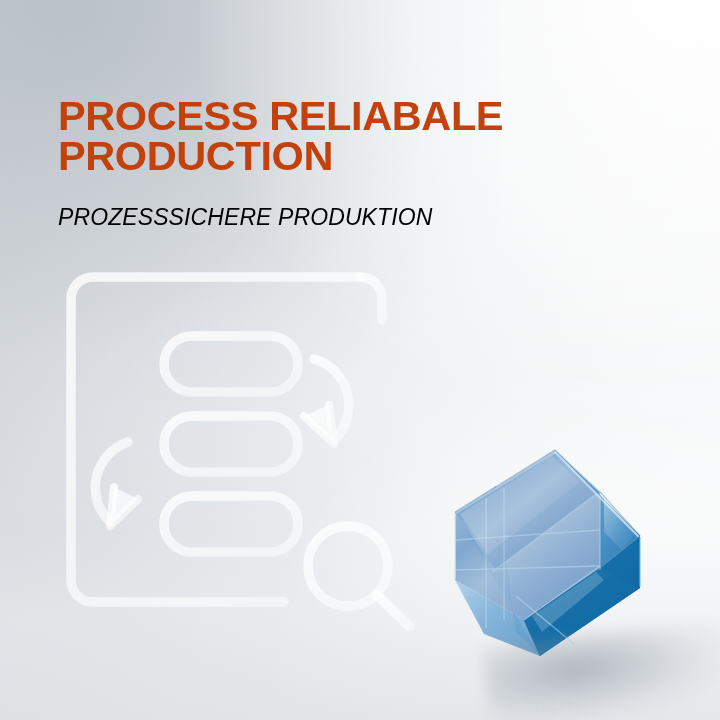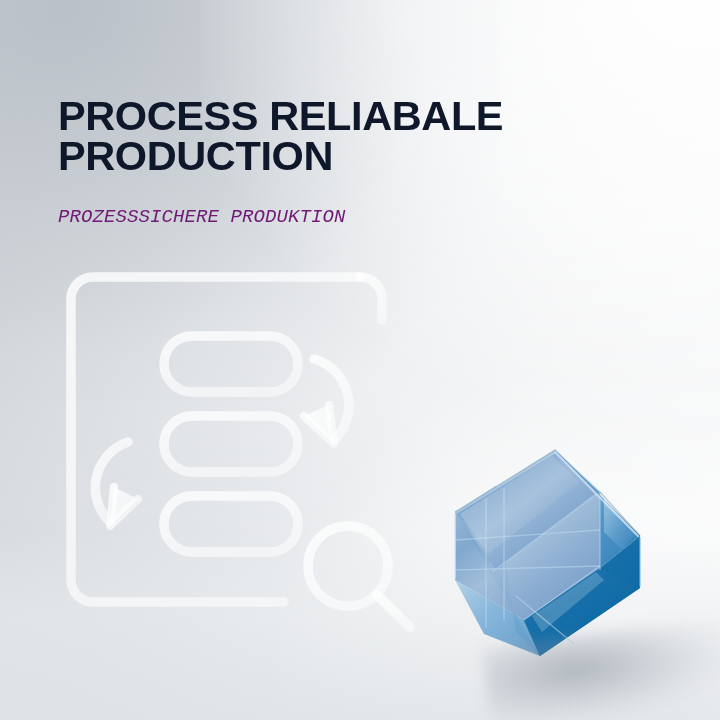--- a/index.html
+++ b/index.html
@@ -85,7 +85,7 @@
   }
   .headline {
     margin: 0;
-    color: #0f172a;
+    color: #c2410c;
     font-size: 41.5px;
     line-height: 40px;
     font-weight: bold;

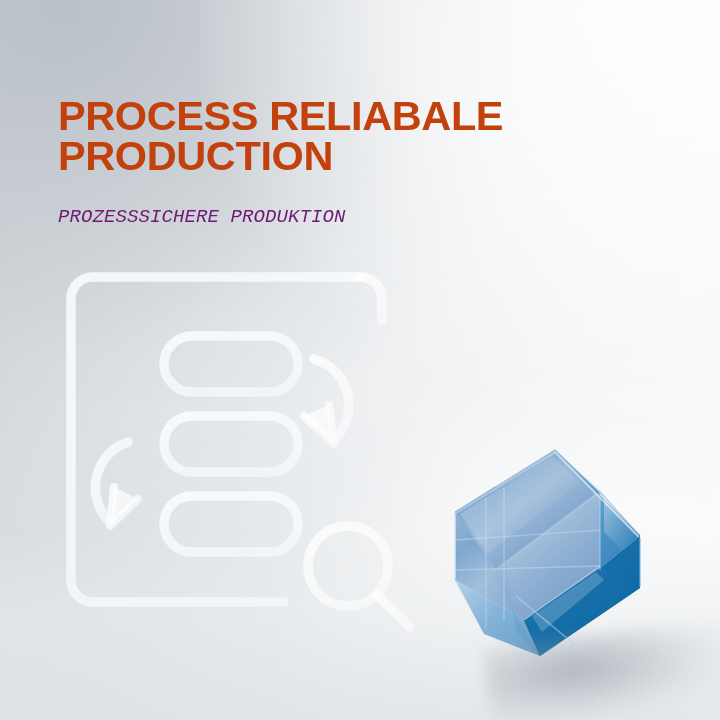--- a/index.html
+++ b/index.html
@@ -95,14 +95,13 @@
   }
   .subline {
     margin: 26px 0 0 0;
-    color: #701a75;
-    font-size: 19px;
+    color: #000000;
+    font-size: 23px;
     line-height: 30px;
     font-style: italic;
     font-weight: normal;
     letter-spacing: 0.1px;
     text-transform: uppercase;
-    font-family: Liberation Mono, monospace;
   }
 
   

